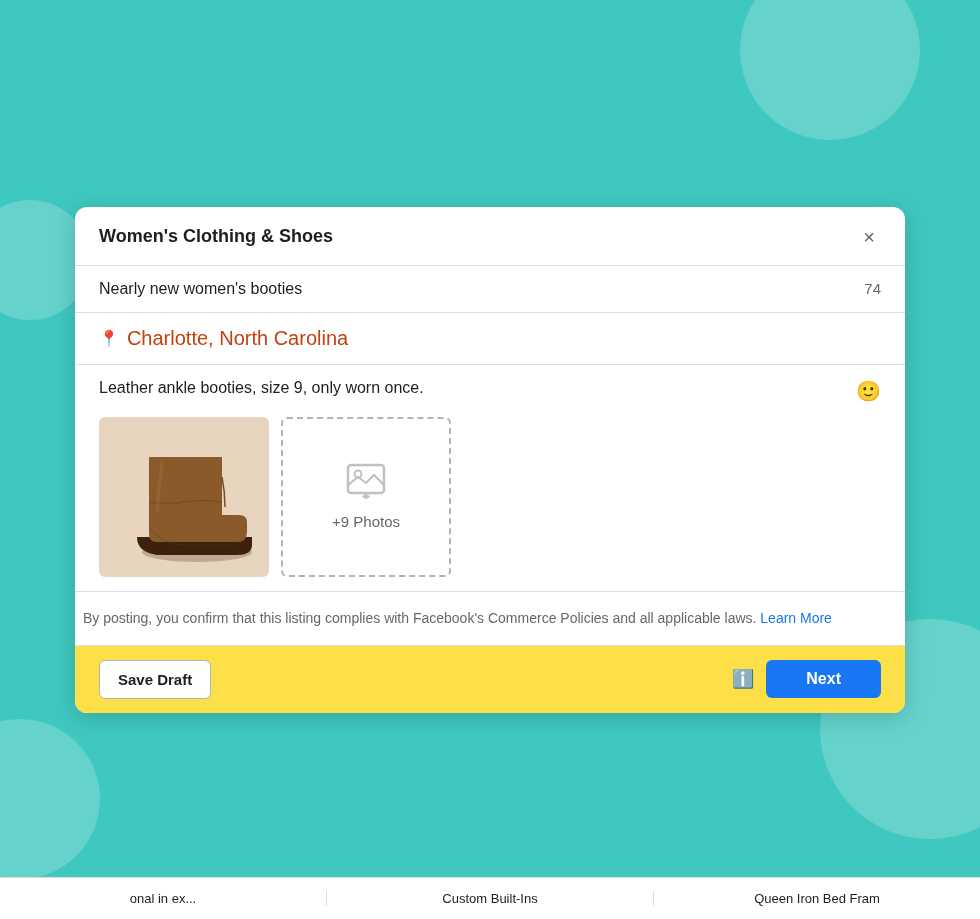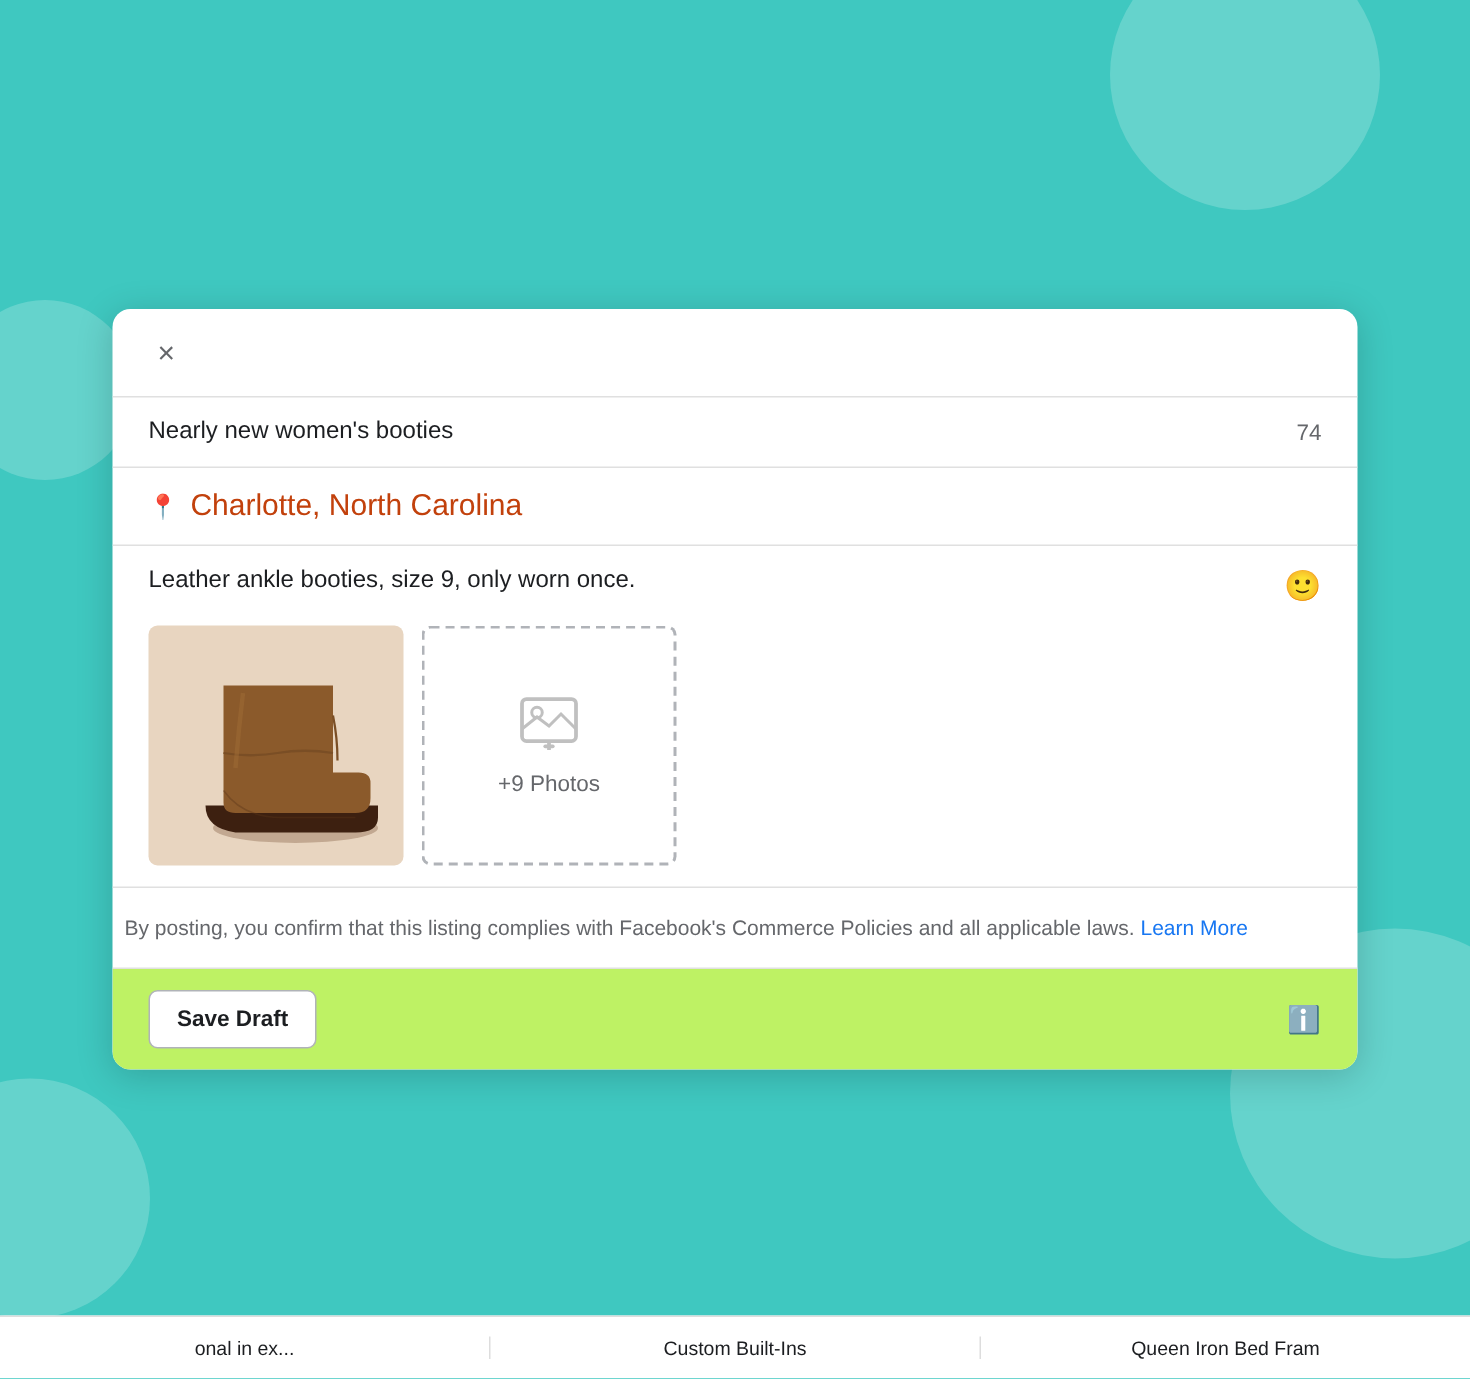--- a/index.html
+++ b/index.html
@@ -283,6 +283,7 @@
 <div class="modal">
 
   <div class="modal-header">
+    <span class="modal-title">Women's Clothing &amp; Shoes</span>
     <button class="close-btn">×</button>
   </div>
 

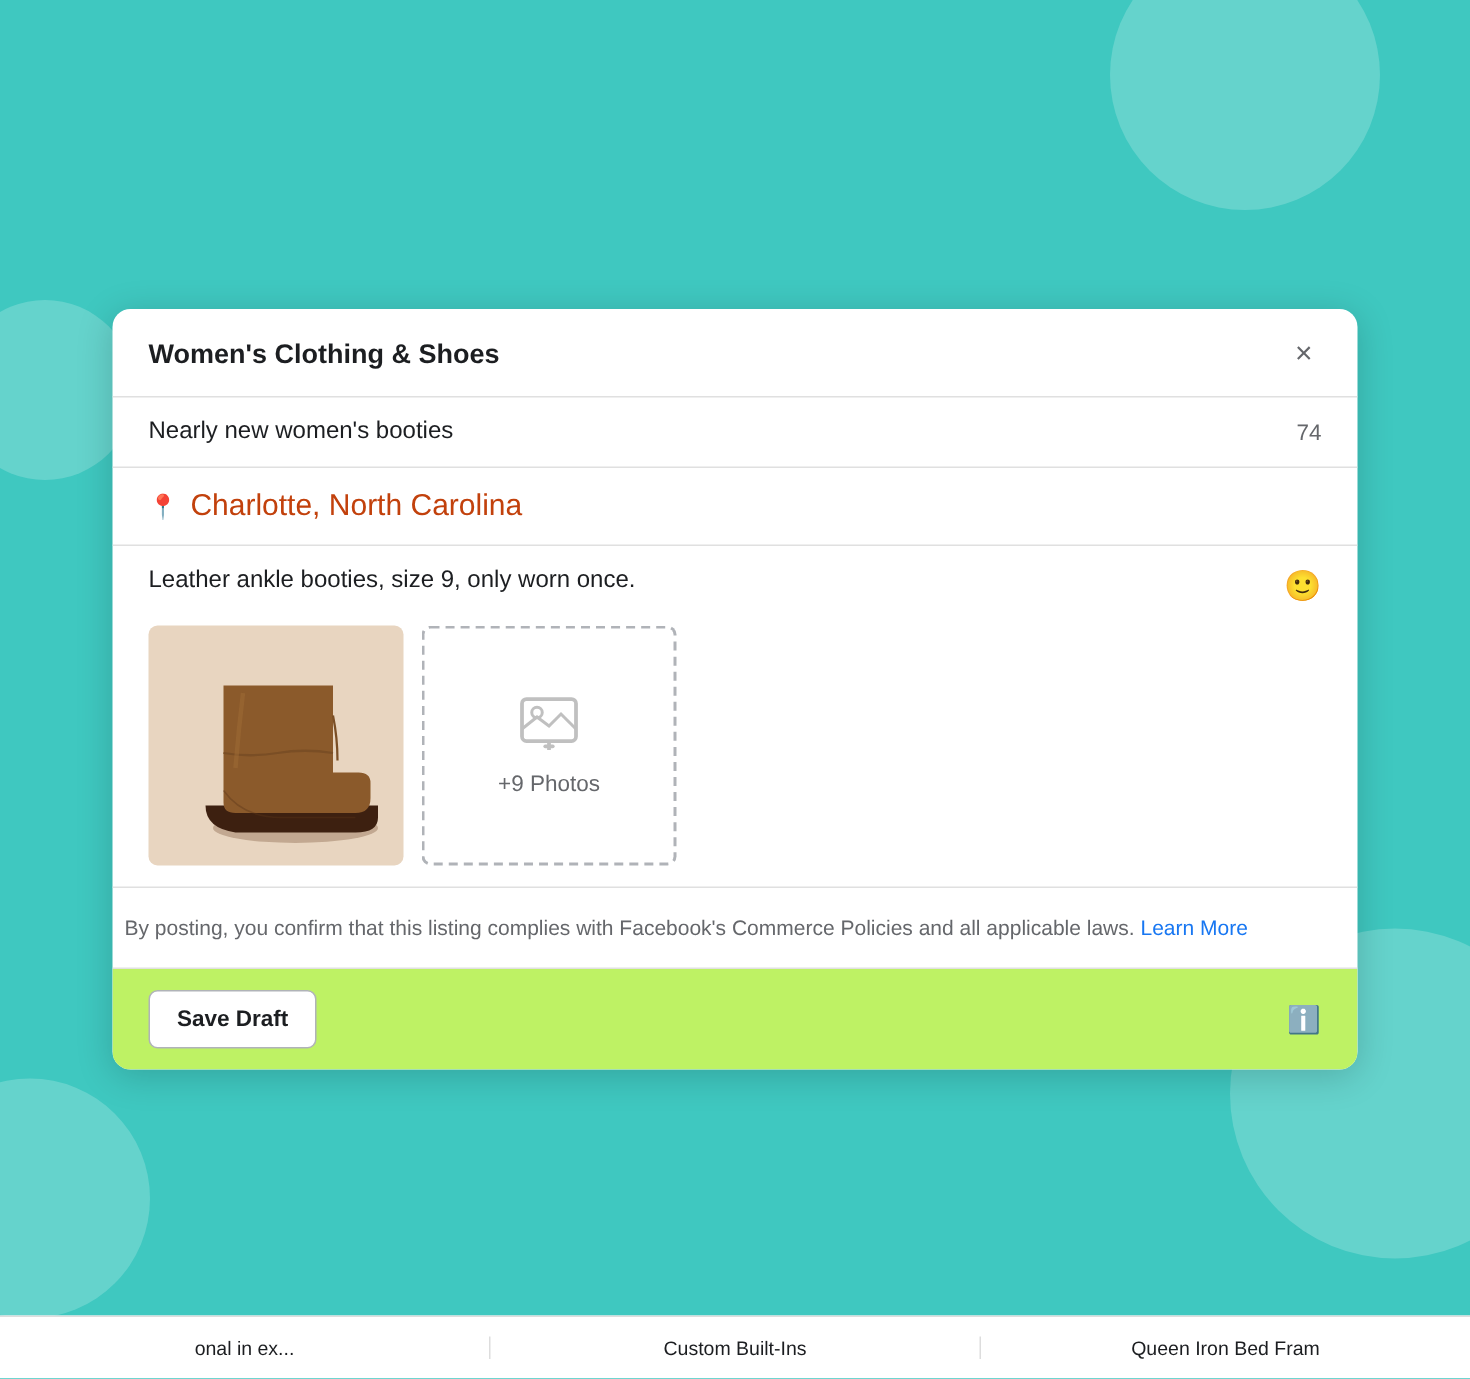--- a/index.html
+++ b/index.html
@@ -207,7 +207,7 @@
       display: flex;
       align-items: center;
       justify-content: space-between;
-      background: #bef264;
+      background: #fde047;
     }
 
     .save-draft-btn {

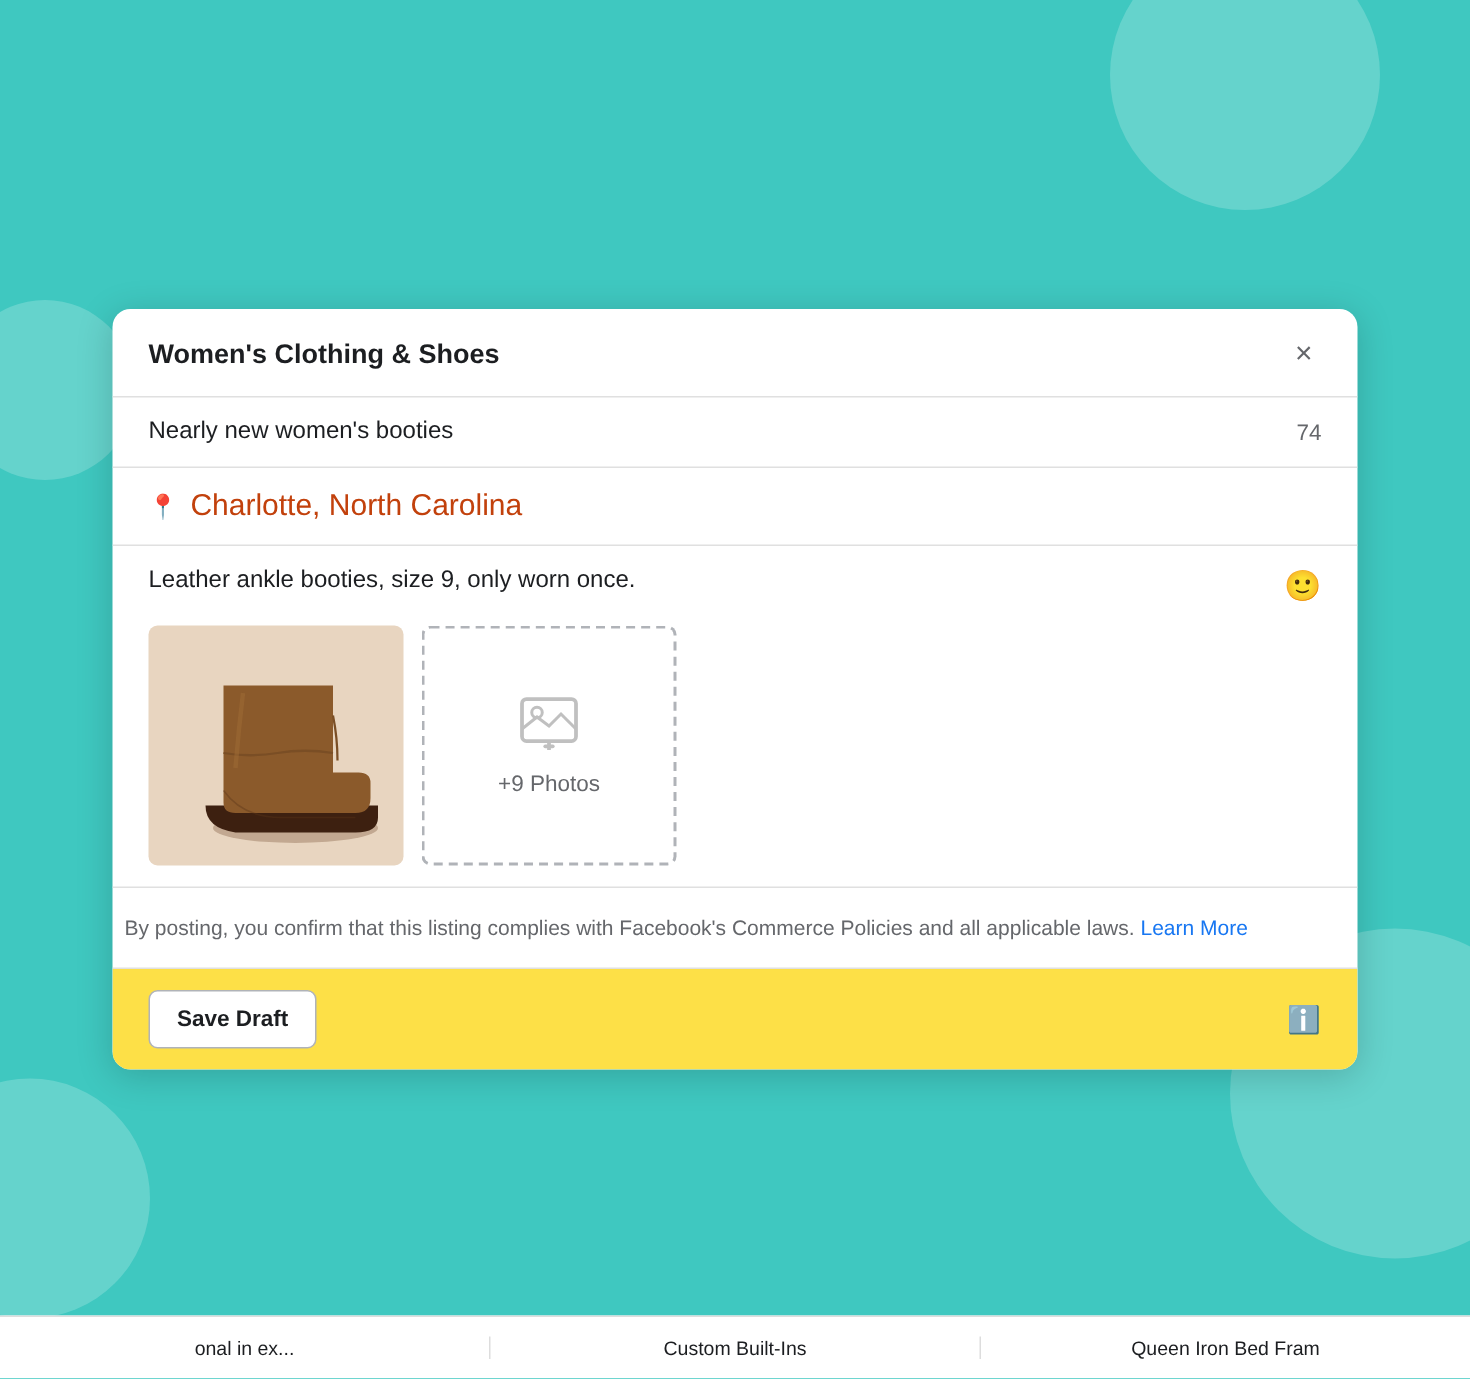--- a/index.html
+++ b/index.html
@@ -354,6 +354,7 @@
     <button class="save-draft-btn">Save Draft</button>
     <div class="footer-right">
       <span class="info-icon">ℹ️</span>
+      <button class="next-btn">Next</button>
     </div>
   </div>
 </div>

